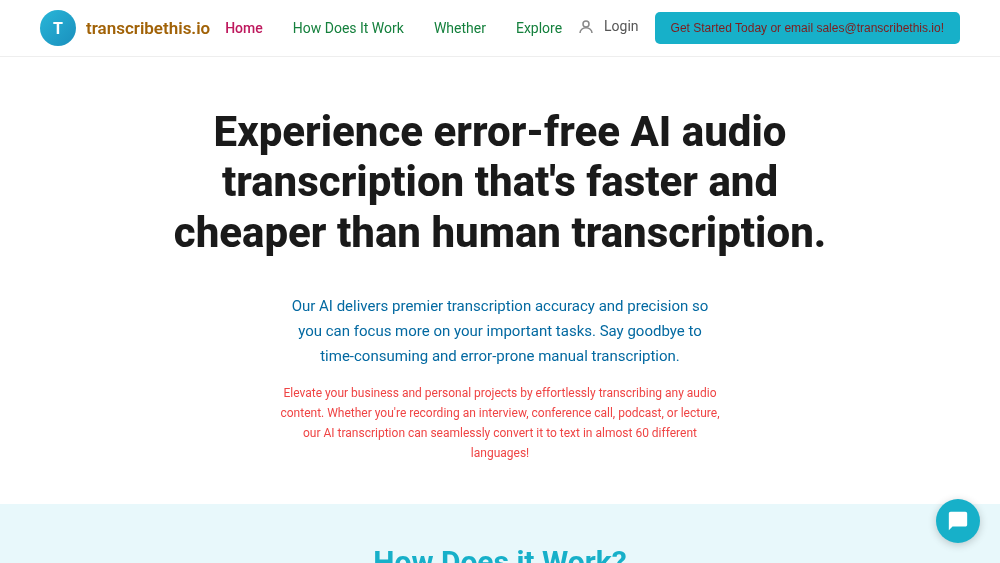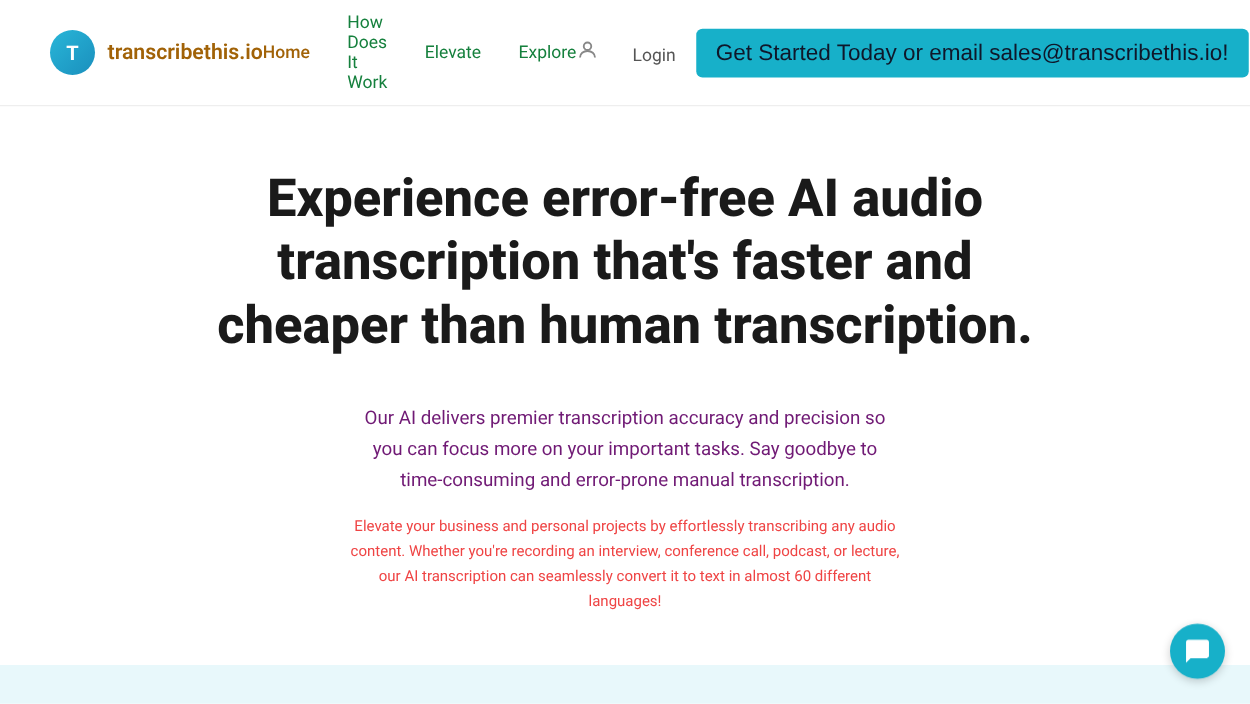--- a/index.html
+++ b/index.html
@@ -67,7 +67,7 @@
     }
 
     .nav-link.active {
-      color: #a16207;
+      color: #be185d;
       font-weight: 500;
     }
 

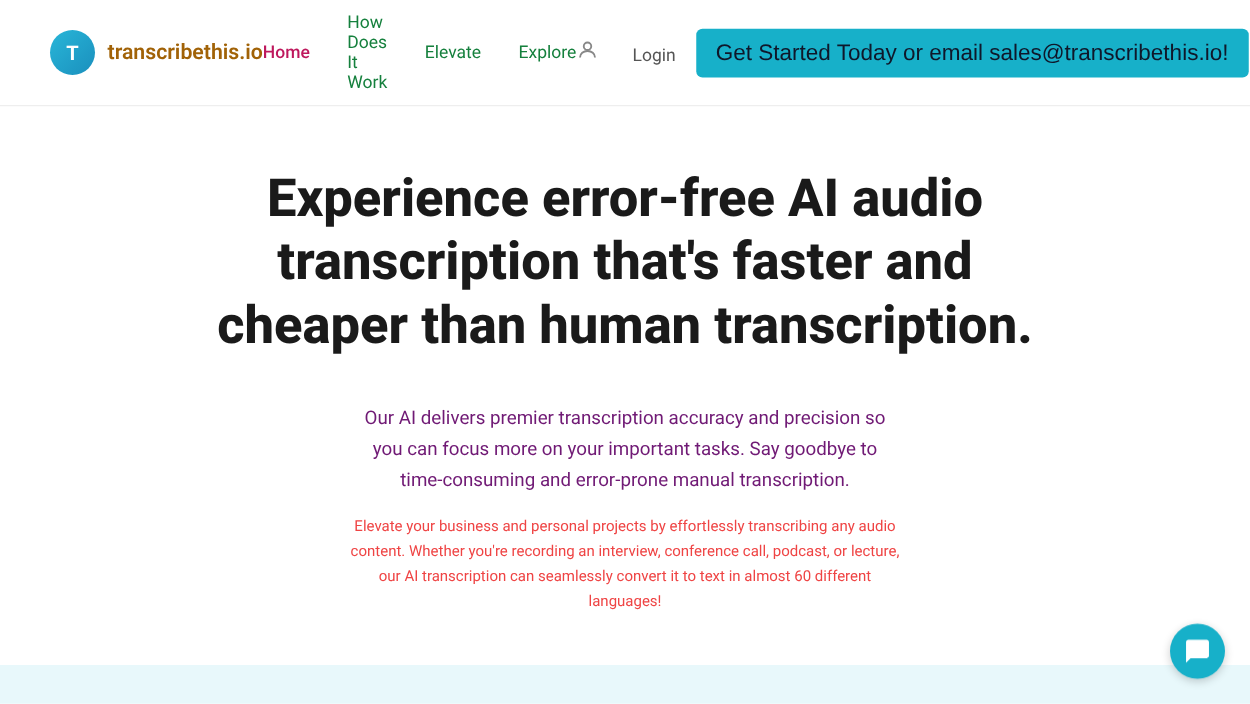--- a/index.html
+++ b/index.html
@@ -181,7 +181,7 @@
   <nav class="header-center">
     <a class="nav-link active">Home</a>
     <a class="nav-link">How Does It Work</a>
-    <a class="nav-link">Elevate</a>
+    <a class="nav-link">Whether</a>
     <a class="nav-link">Explore</a>
   </nav>
 

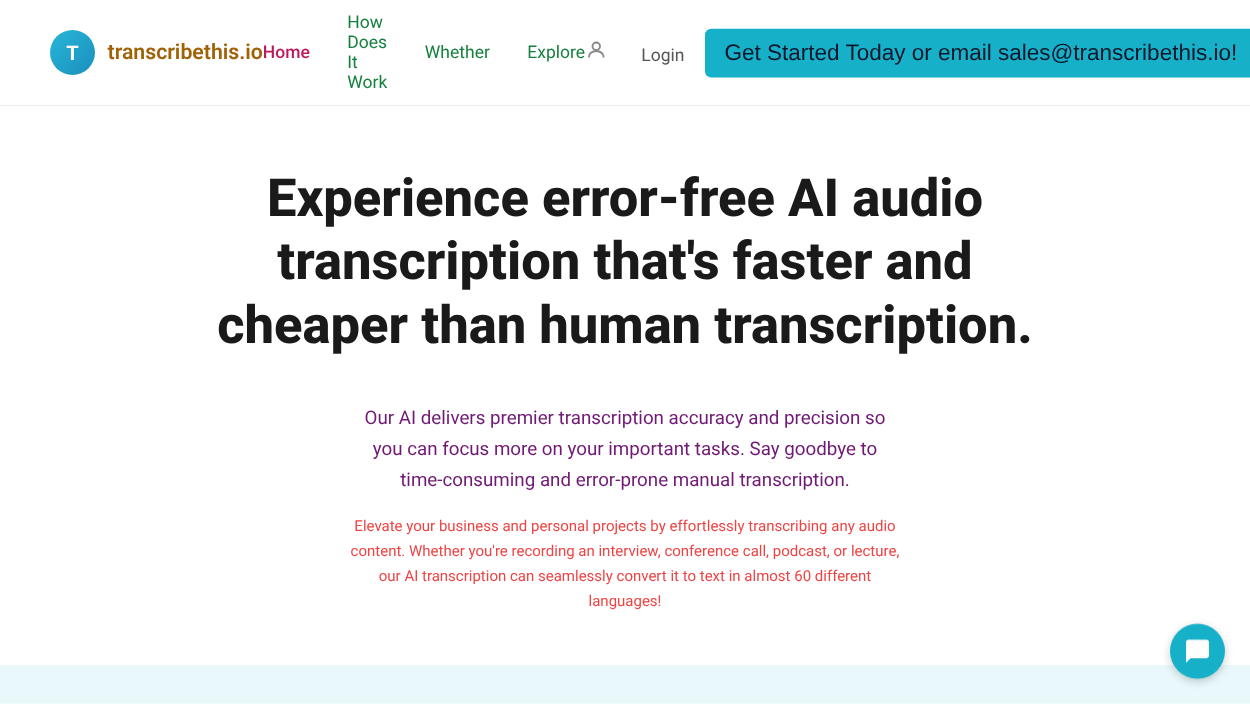--- a/index.html
+++ b/index.html
@@ -79,8 +79,8 @@
 
     .login-link {
       display: flex;
-      align-items: flex-end;
-      gap: 23px;
+      align-items: flex-start;
+      gap: 5px;
       font-size: 14px;
       color: #555;
       cursor: pointer;

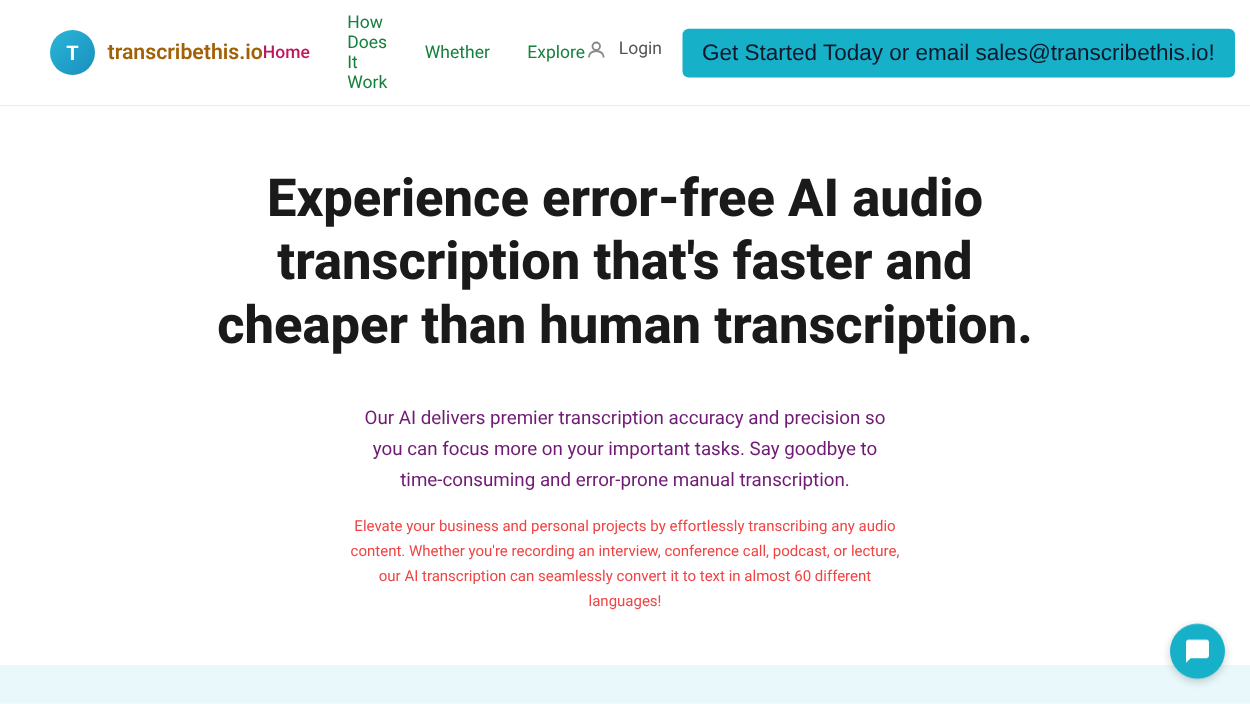--- a/index.html
+++ b/index.html
@@ -89,11 +89,11 @@
 
     .cta-button {
       background: #17b0c9;
-      color: #0f172a;
+      color: #7f1d1d;
       border: none;
       padding: 9px 16px;
       border-radius: 5px;
-      font-size: 18px;
+      font-size: 12px;
       font-weight: 500;
       cursor: pointer;
       white-space: nowrap;

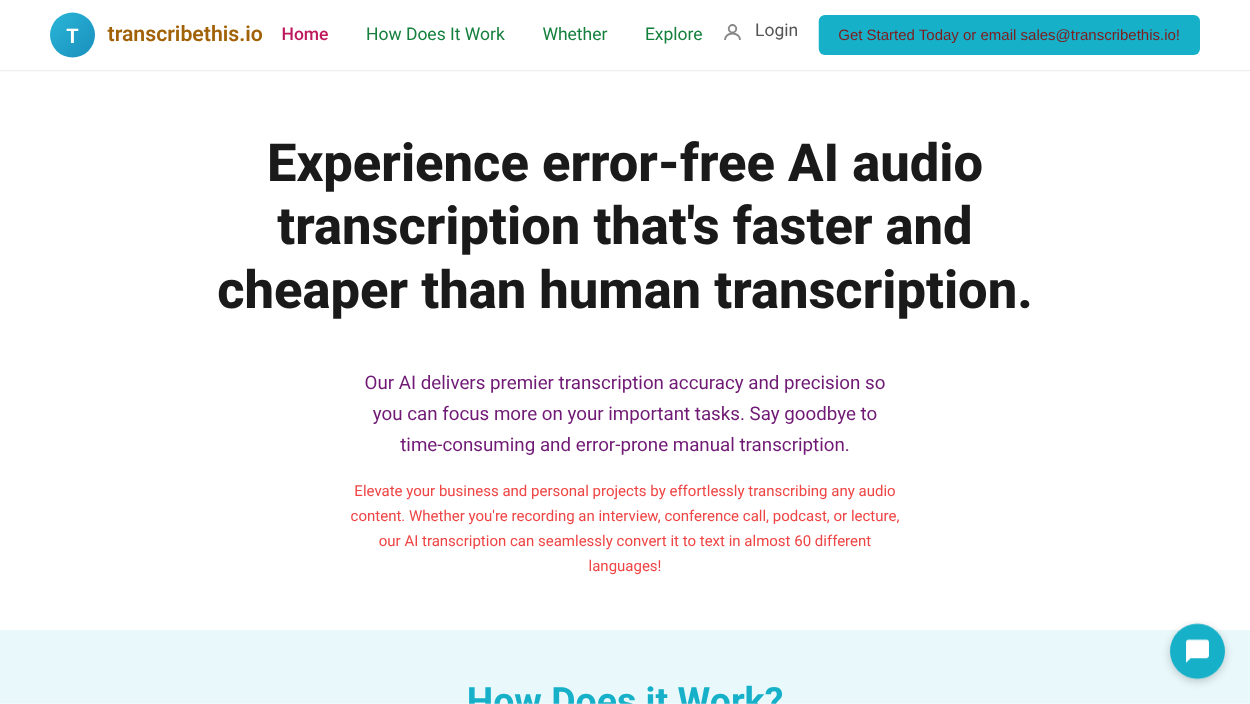--- a/index.html
+++ b/index.html
@@ -117,7 +117,7 @@
 
     .hero-subtitle {
       font-size: 15px;
-      color: #701a75;
+      color: #0369a1;
       line-height: 1.65;
       max-width: 440px;
       margin: 0 auto 16px;

